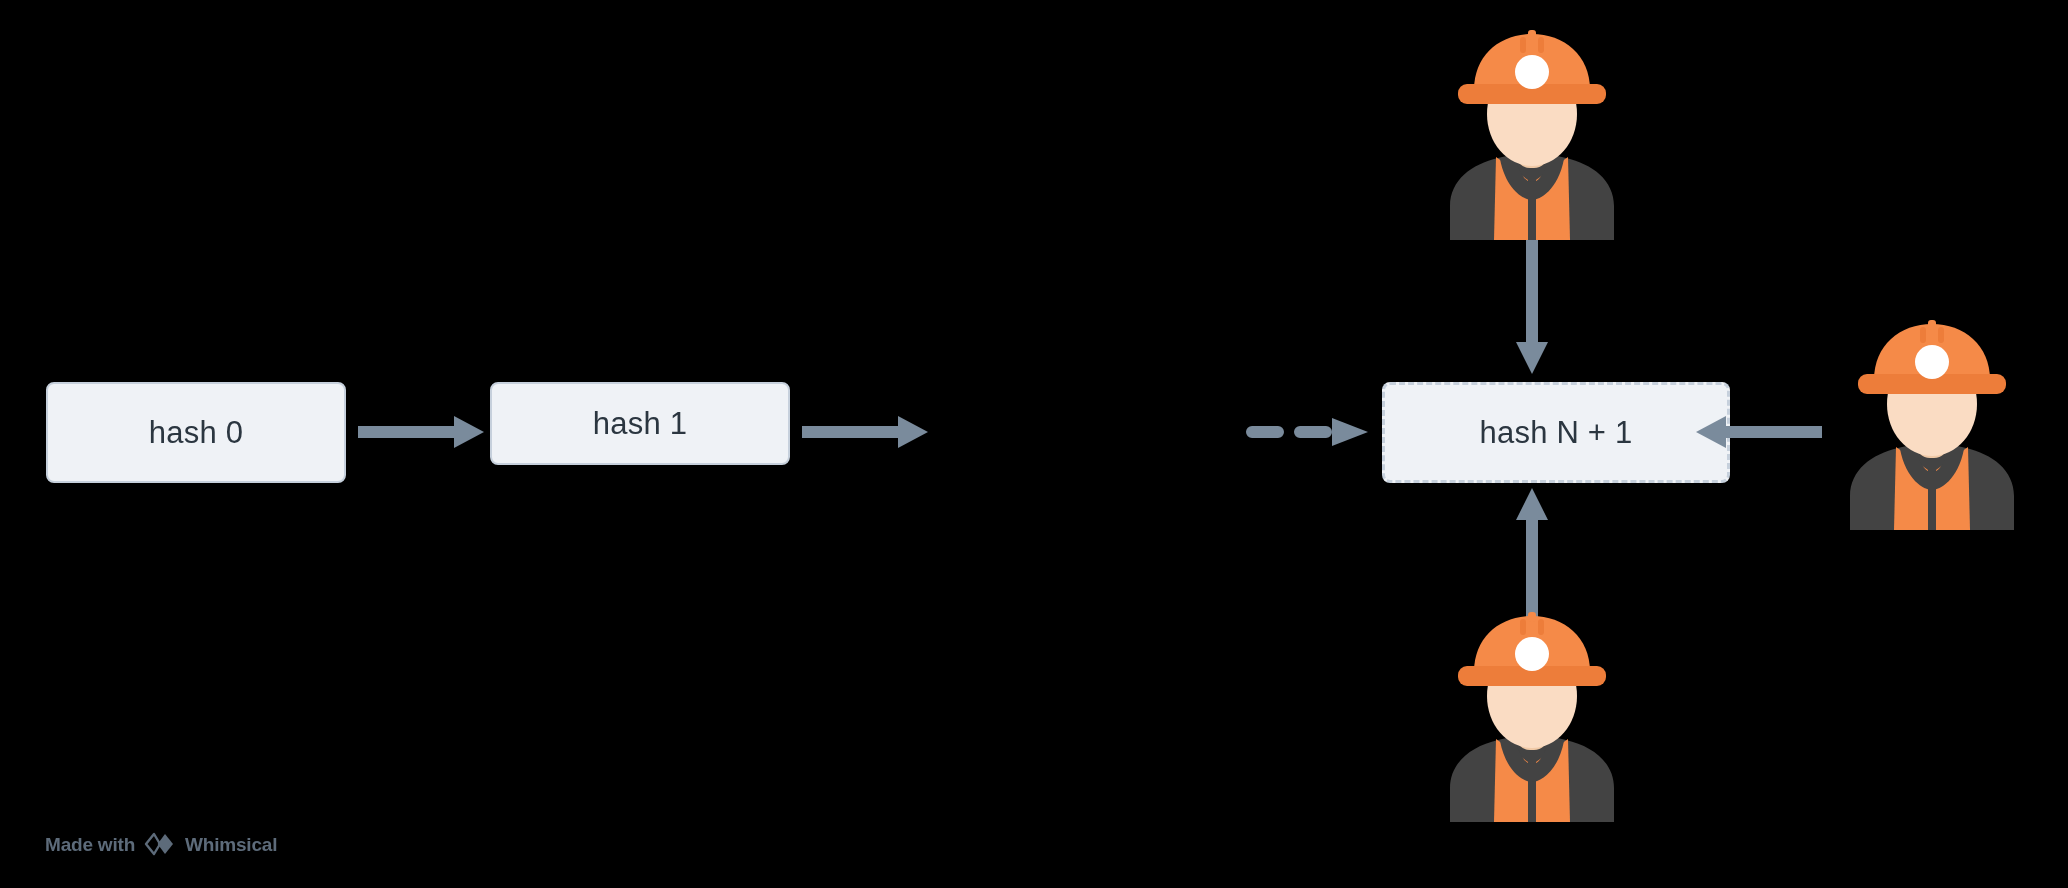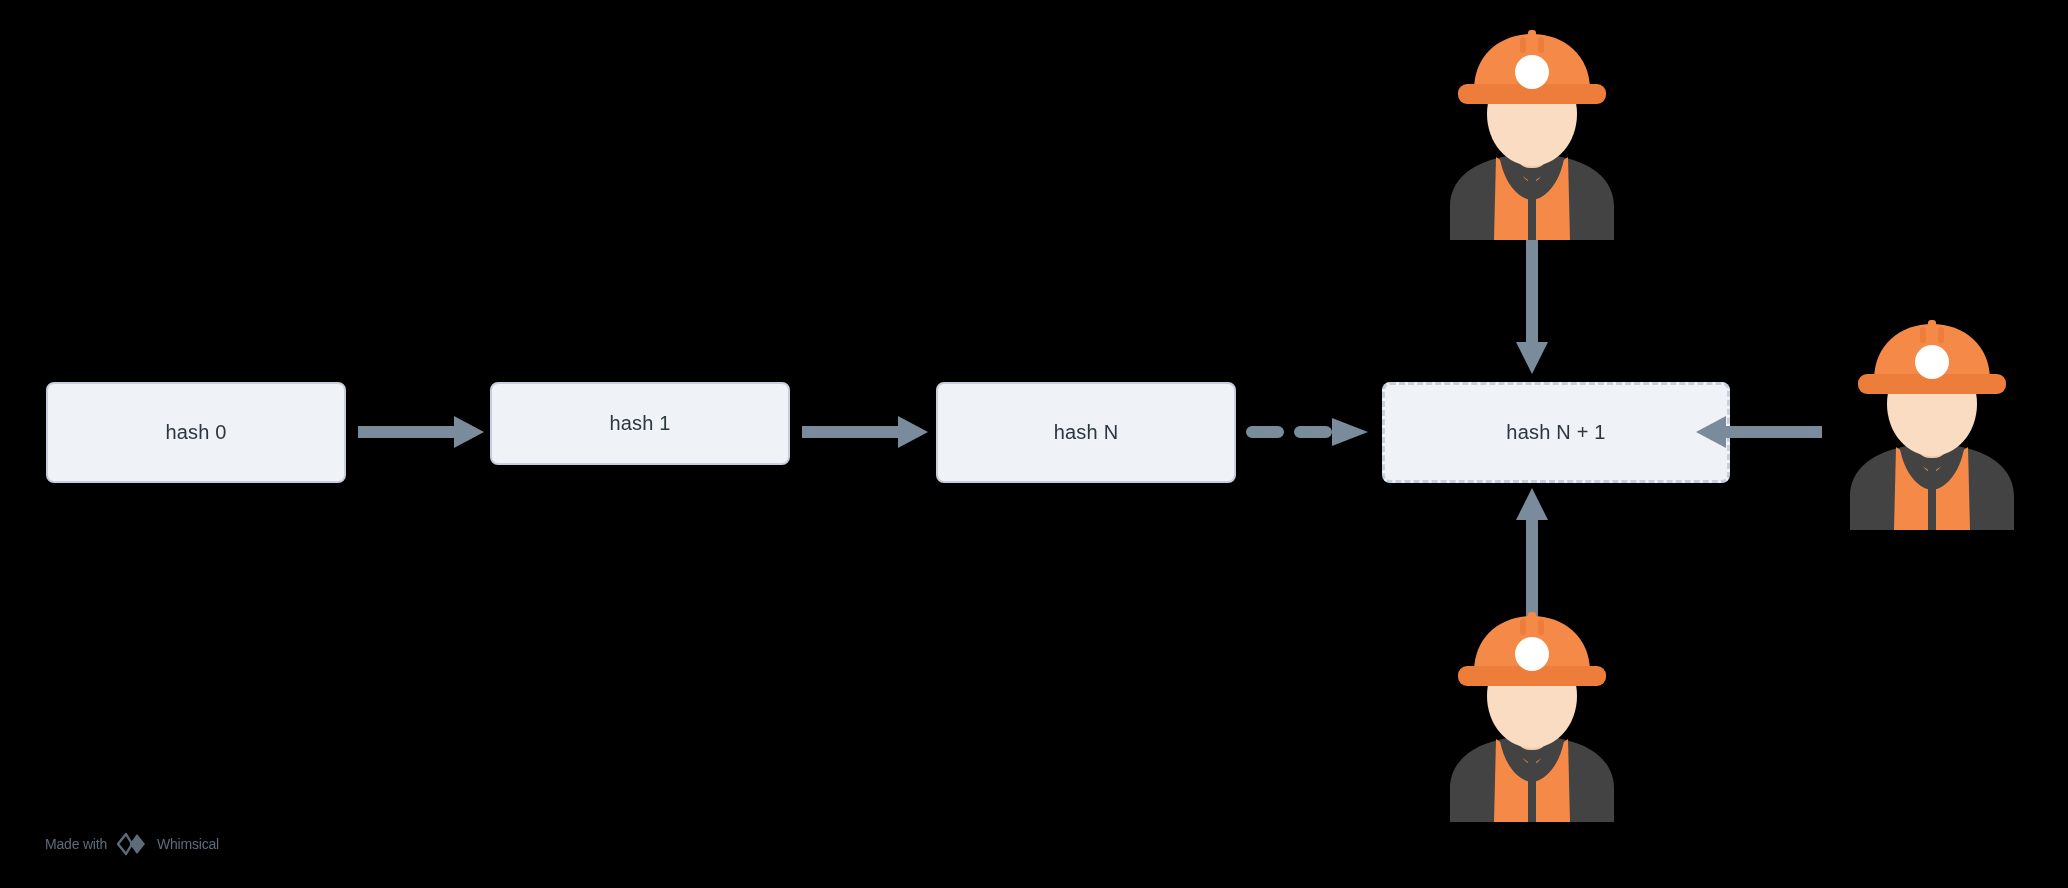--- a/index.html
+++ b/index.html
@@ -31,7 +31,7 @@
     align-items: center;
     justify-content: center;
     color: #2b3640;
-    font-size: 20px;
+    font-size: 31px;
     font-weight: 400;
     letter-spacing: 0.2px;
     font-family: "Liberation Sans", sans-serif;

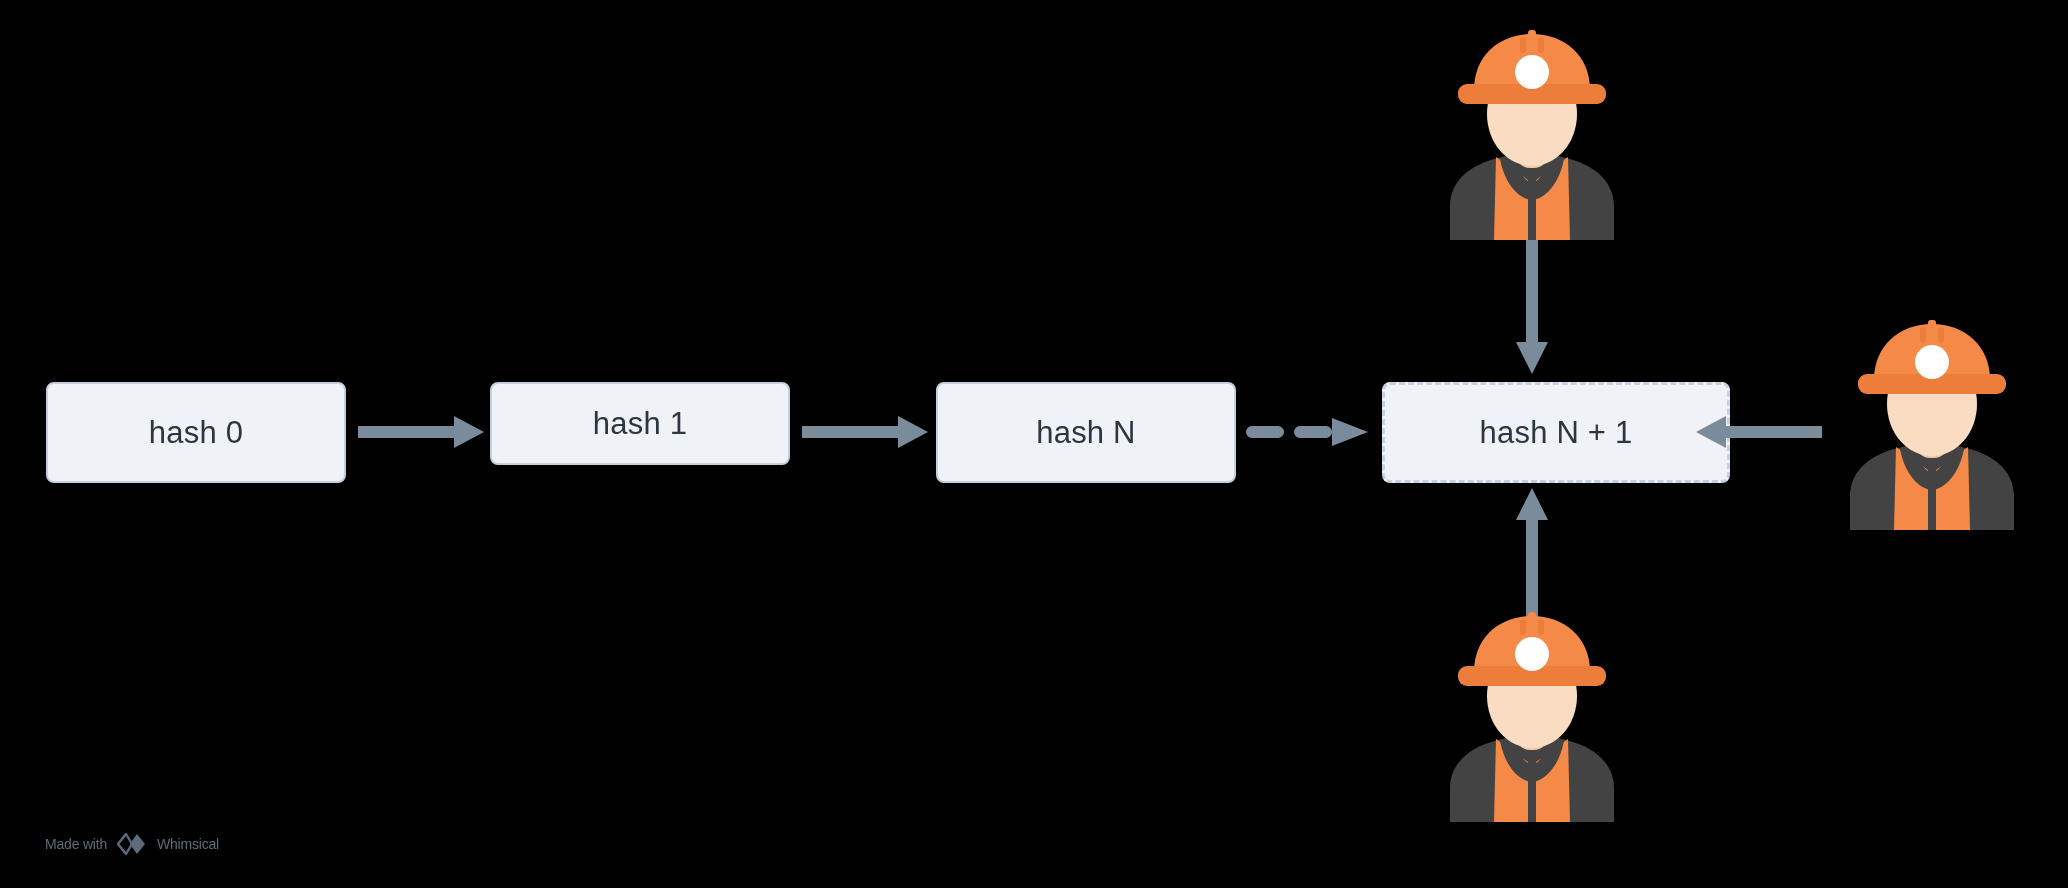--- a/index.html
+++ b/index.html
@@ -84,9 +84,6 @@
     <span>hash 1</span>
   </div>
 
-  <div class="node" style="left:936px; top:382px; width:300px; height:101px;">
-    <span>hash N</span>
-  </div>
 
   <div class="node dashed" style="left:1382px; top:382px; width:348px; height:101px;">
     <span>hash N + 1</span>

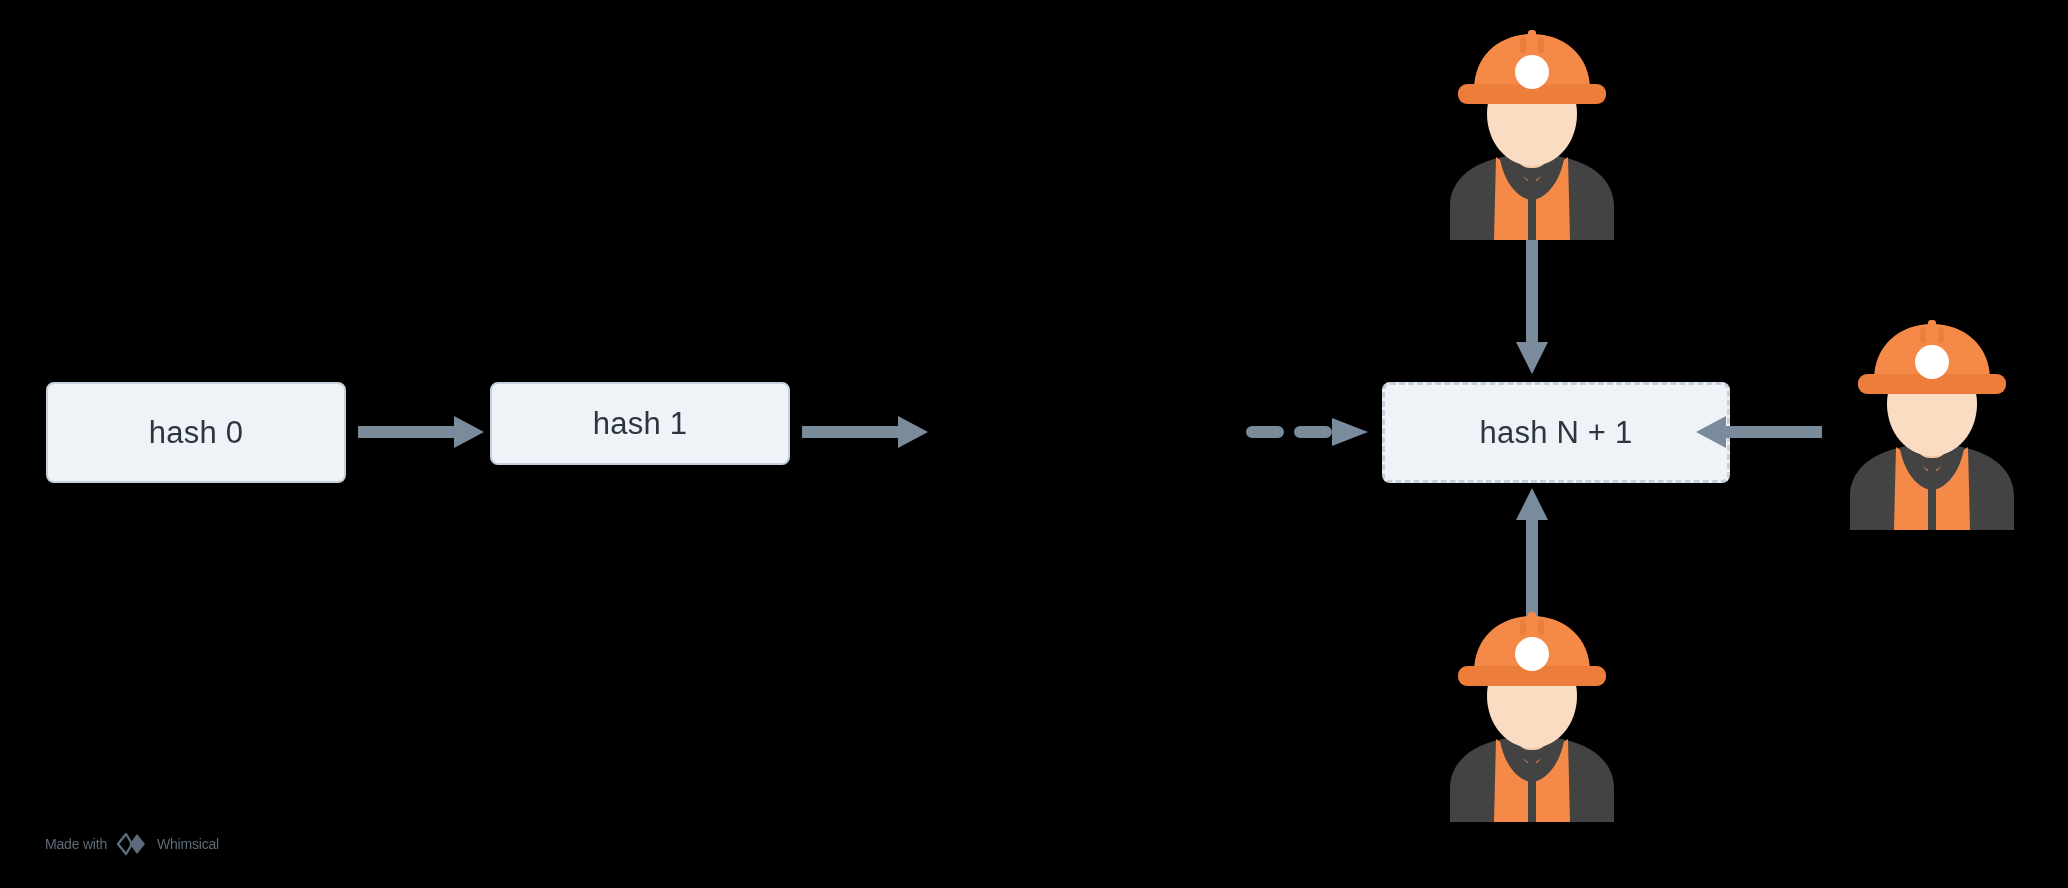--- a/index.html
+++ b/index.html
@@ -63,8 +63,8 @@
     align-items: center;
     gap: 9px;
     color: #5d6b7a;
-    font-size: 14px;
-    font-weight: normal;
+    font-size: 19px;
+    font-weight: bold;
     font-family: "Liberation Sans", sans-serif;
     letter-spacing: -0.2px;
   }

